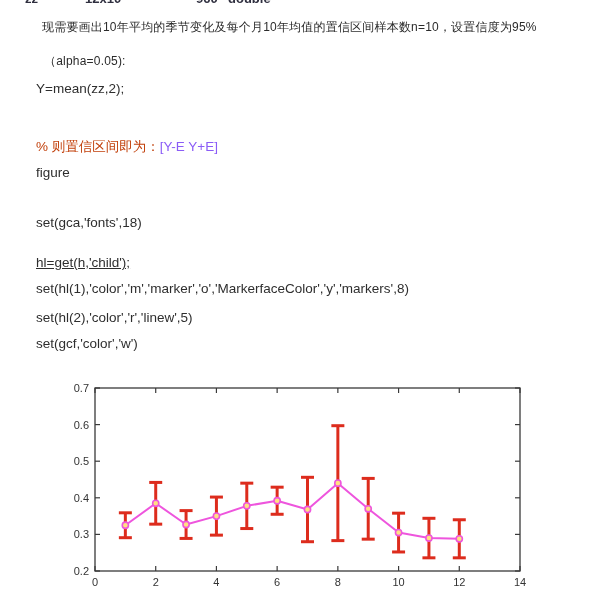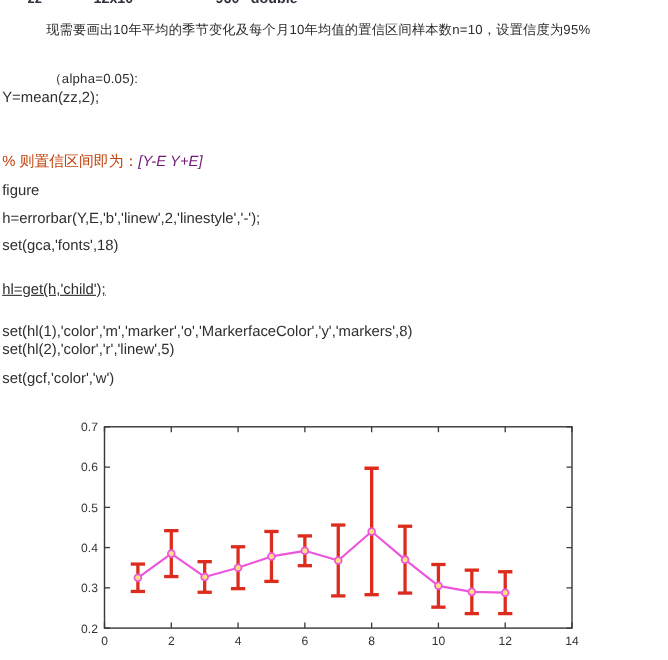--- a/index.html
+++ b/index.html
@@ -31,7 +31,7 @@
     font-size: 12px; color: #2b2b2b; letter-spacing: 0.2px; margin-left: 20px;
   }
   .para-1 { top: 19px; }
-  .para-2 { top: 63px; left: 24px; text-align: right; }
+  .para-2 { top: 53px; left: 24px; text-align: right; }
 
   .code-line {
     position: absolute; left: 2px; white-space: nowrap;

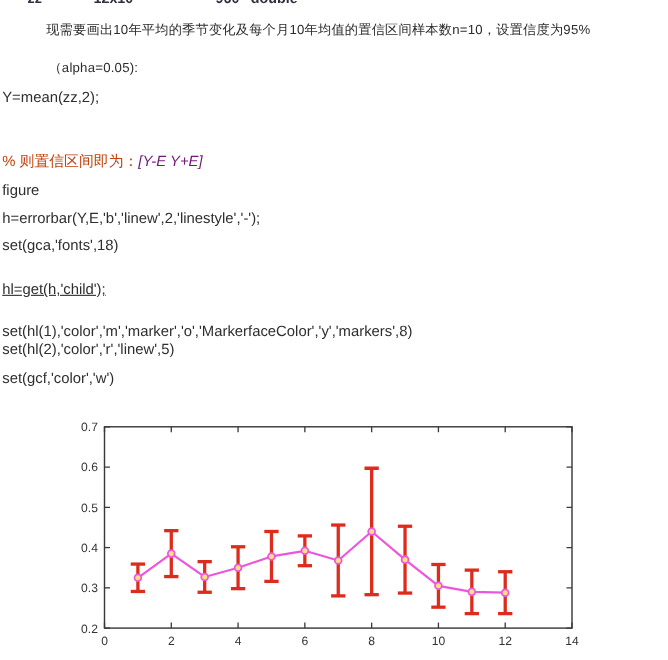--- a/index.html
+++ b/index.html
@@ -34,7 +34,7 @@
   .para-2 { top: 53px; left: 24px; text-align: right; }
 
   .code-line {
-    position: absolute; left: 2px; white-space: nowrap;
+    position: absolute; left: 36px; white-space: nowrap;
     font-size: 13.5px; color: #2e2e2e;
   }
   .cl-1  { top: 81px; }

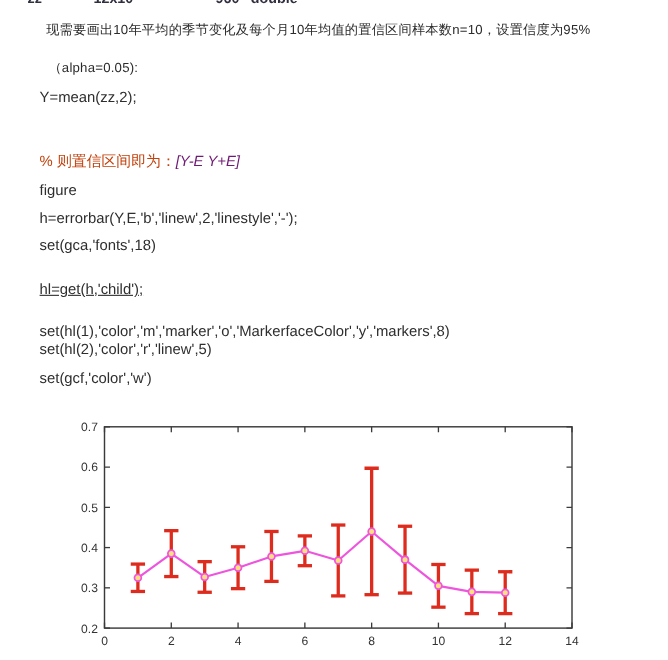--- a/index.html
+++ b/index.html
@@ -48,7 +48,7 @@
   .cl-9  { top: 310px; }
   .cl-10 { top: 336px; }
   .comment-prefix { color: #c2410c; }
-  .comment-value  { color: #701a75; font-style: italic; }
+  .comment-value  { color: #8b5cf6; }
 
   .chart-wrap { position: absolute; left: 0; top: 375px; width: 607px; height: 225px; }
   svg text {

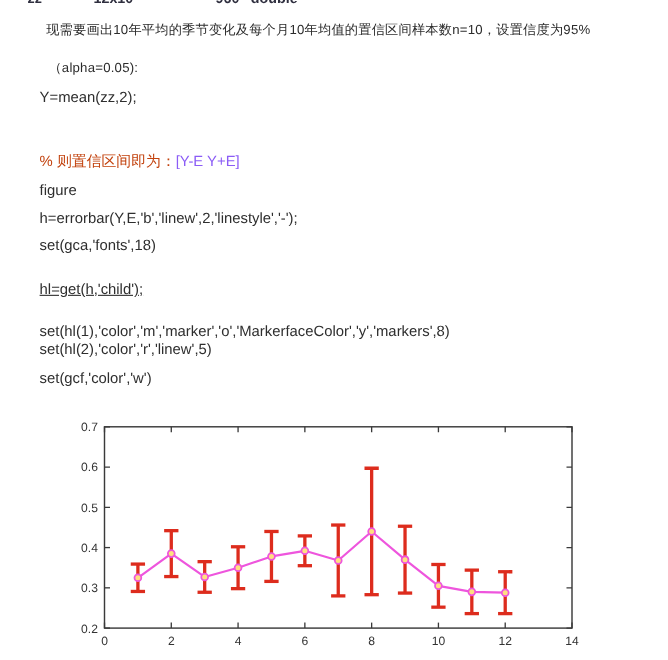--- a/index.html
+++ b/index.html
@@ -78,7 +78,6 @@
     <span class="comment-prefix">% 则置信区间即为：</span><span class="comment-value">[Y-E Y+E]</span>
   </div>
   <div class="code-line cl-4">figure</div>
-  <div class="code-line cl-5">h=errorbar(Y,E,'b','linew',2,'linestyle','-');</div>
   <div class="code-line cl-6">set(gca,'fonts',18)</div>
   <div class="code-line cl-7">hl=get(h,'child');</div>
   <div class="code-line cl-8">set(hl(1),'color','m','marker','o','MarkerfaceColor','y','markers',8)</div>

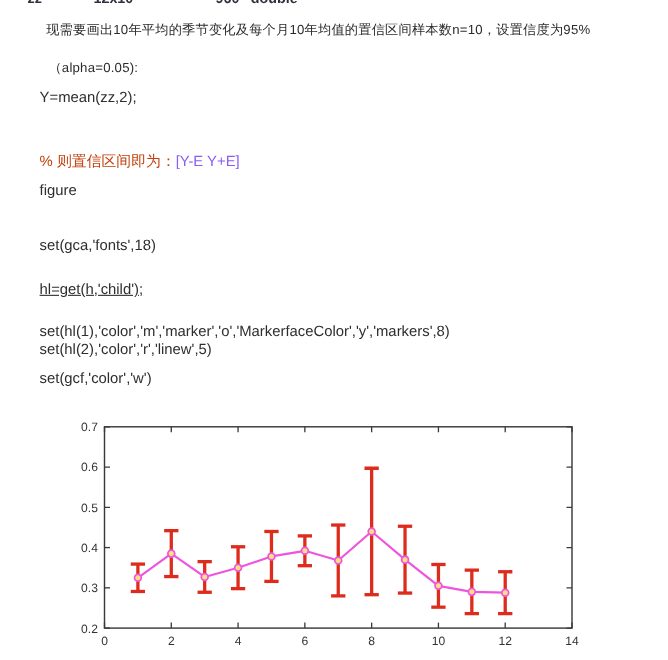--- a/index.html
+++ b/index.html
@@ -44,7 +44,7 @@
   .cl-5  { top: 191px; }
   .cl-6  { top: 215px; }
   .cl-7  { top: 255px; text-decoration: underline; }
-  .cl-8  { top: 281px; margin-top: 12px; }
+  .cl-8  { top: 281px; }
   .cl-9  { top: 310px; }
   .cl-10 { top: 336px; }
   .comment-prefix { color: #c2410c; }

